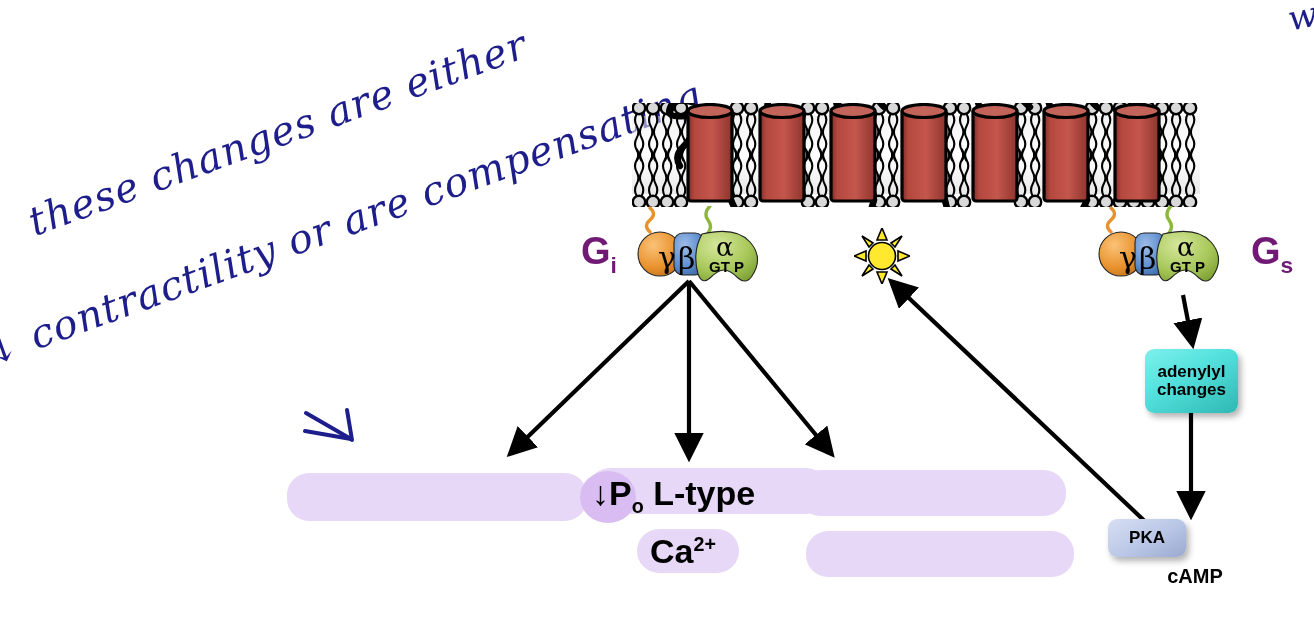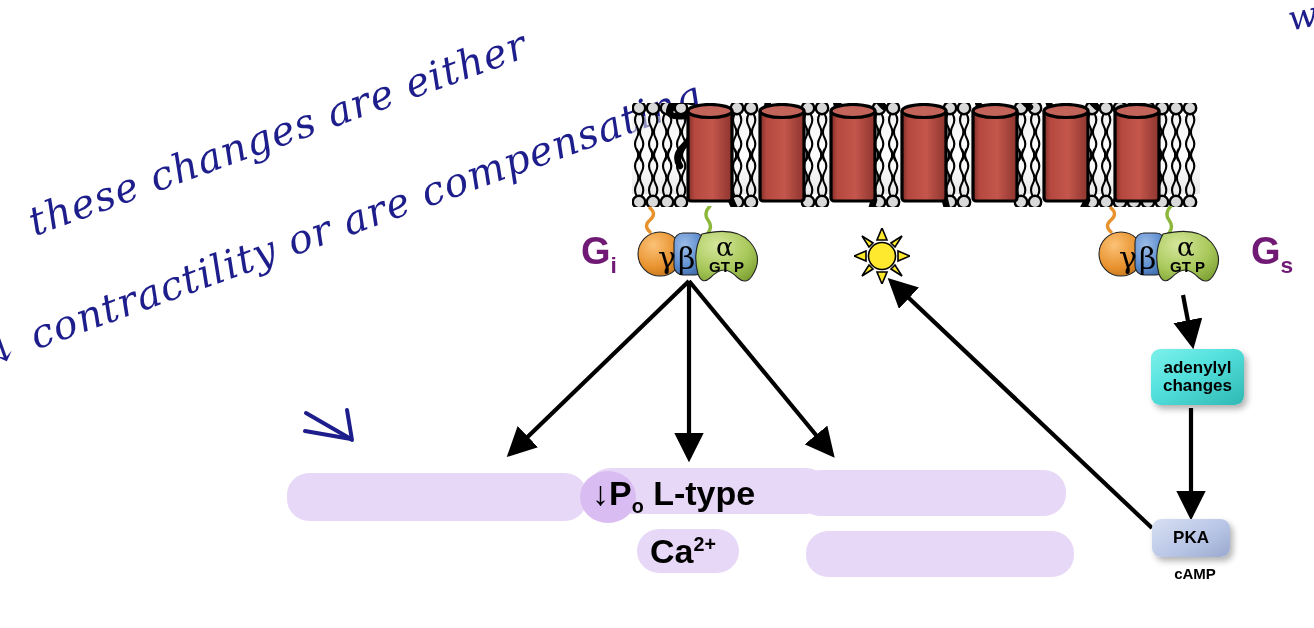--- a/index.html
+++ b/index.html
@@ -97,9 +97,8 @@
   }
   #box-ac {
     left: 1145px; top: 349px;
-    width: 93px; height: 56px;
+    width: 93px; height: 64px;
     background: linear-gradient(150deg, #7ef0eb 0%, #55e2de 40%, #2fb8b4 100%);
-    margin-left: 6px;
   }
   #box-pka {
     left: 1152px; top: 519px;

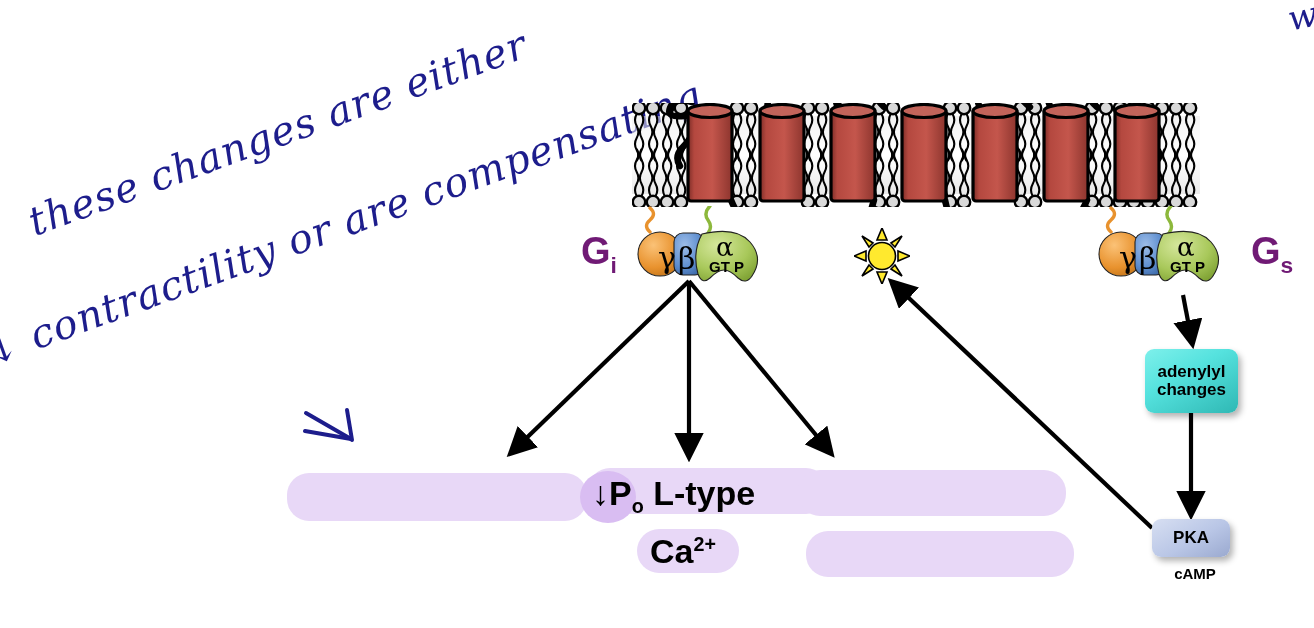--- a/index.html
+++ b/index.html
@@ -101,7 +101,7 @@
     background: linear-gradient(150deg, #7ef0eb 0%, #55e2de 40%, #2fb8b4 100%);
   }
   #box-pka {
-    left: 1152px; top: 519px;
+    left: 1108px; top: 519px;
     width: 78px; height: 38px;
     background: linear-gradient(150deg, #d7dff2 0%, #b9c6e6 55%, #9aa9cf 100%);
   }

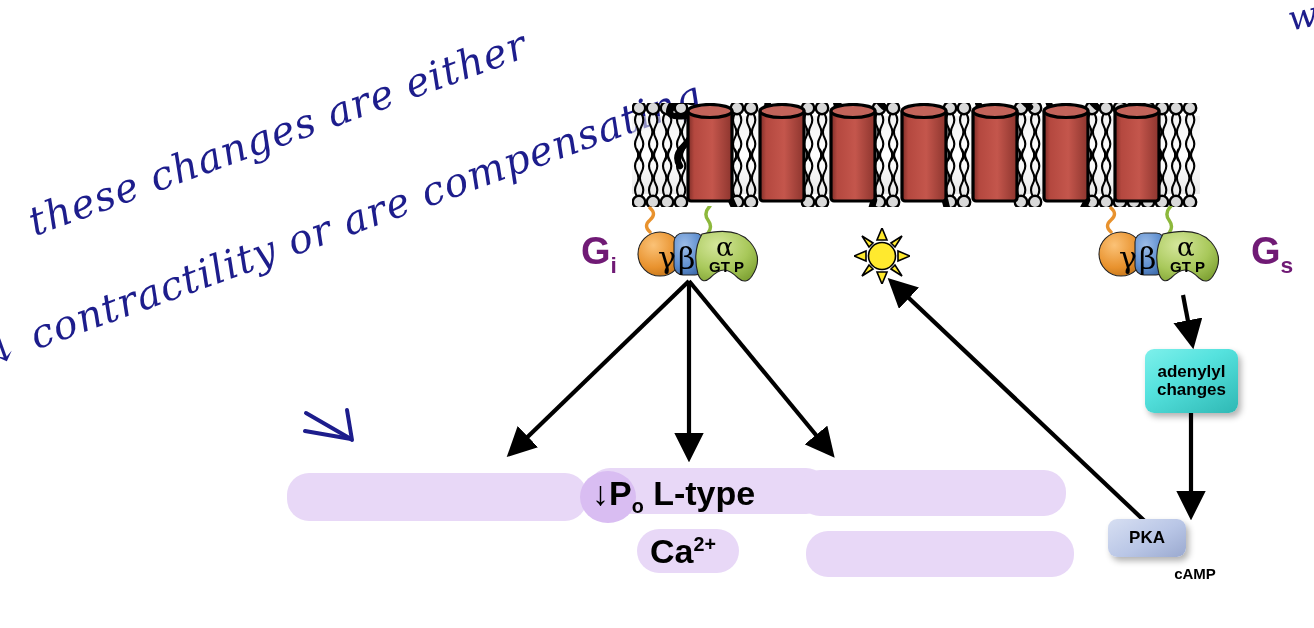--- a/index.html
+++ b/index.html
@@ -111,7 +111,7 @@
     width: 80px;
     text-align: center;
     font-weight: bold;
-    font-size: 15px;
+    font-size: 20px;
     color: #000;
   }
   

